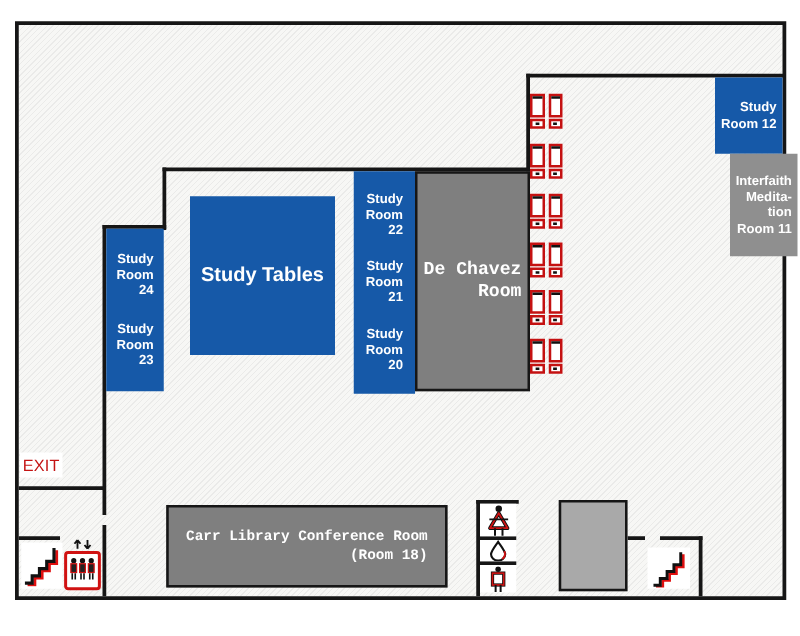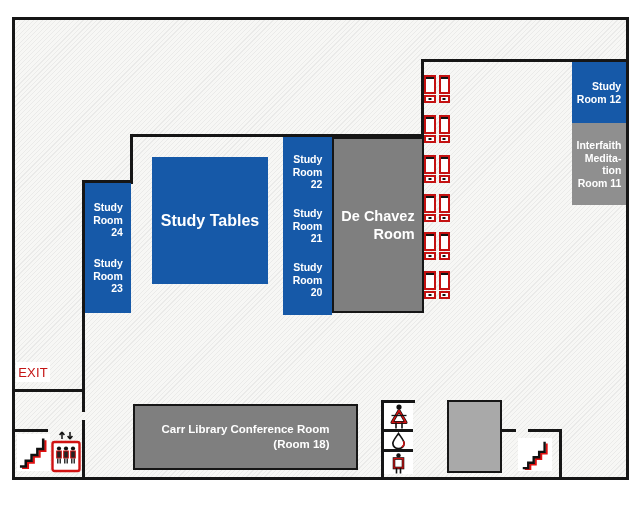--- a/index.html
+++ b/index.html
@@ -19,7 +19,7 @@
   .room{position:absolute;box-sizing:border-box;display:flex;align-items:center;justify-content:center;}
   .room.blue{background:#1659a8;}
   .room.gray{background:#7f7f7f;border:2px solid #161616;}
-  .room.gray-flat{background:#8f8f8f;}
+  .room.gray-flat{background:#8f8f8f;margin-left:12px;}
   .room.gray-light{background:#a9a9a9;border:2px solid #161616;}
   .room-label{color:#fff;font-weight:bold;text-align:right;white-space:pre-line;}
   .lbl-sm{font-size:10.5px;line-height:12.5px;}

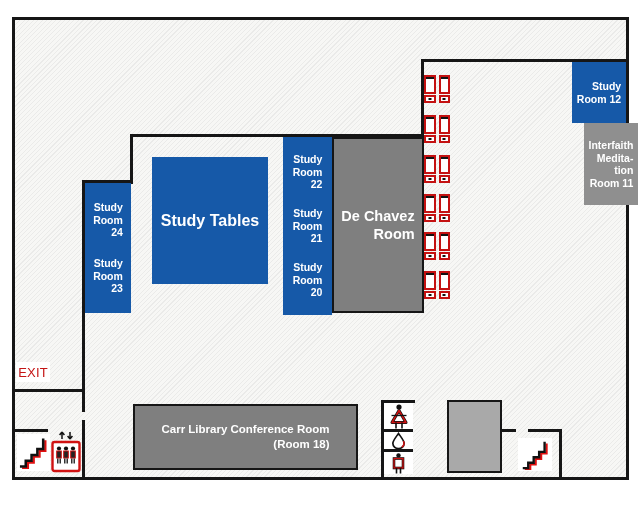--- a/index.html
+++ b/index.html
@@ -18,7 +18,7 @@
   
   .room{position:absolute;box-sizing:border-box;display:flex;align-items:center;justify-content:center;}
   .room.blue{background:#1659a8;}
-  .room.gray{background:#7f7f7f;border:2px solid #161616;}
+  .room.gray{background:#7f7f7f;border:2px solid #161616;font-family:Liberation Mono, monospace;}
   .room.gray-flat{background:#8f8f8f;margin-left:12px;}
   .room.gray-light{background:#a9a9a9;border:2px solid #161616;}
   .room-label{color:#fff;font-weight:bold;text-align:right;white-space:pre-line;}

